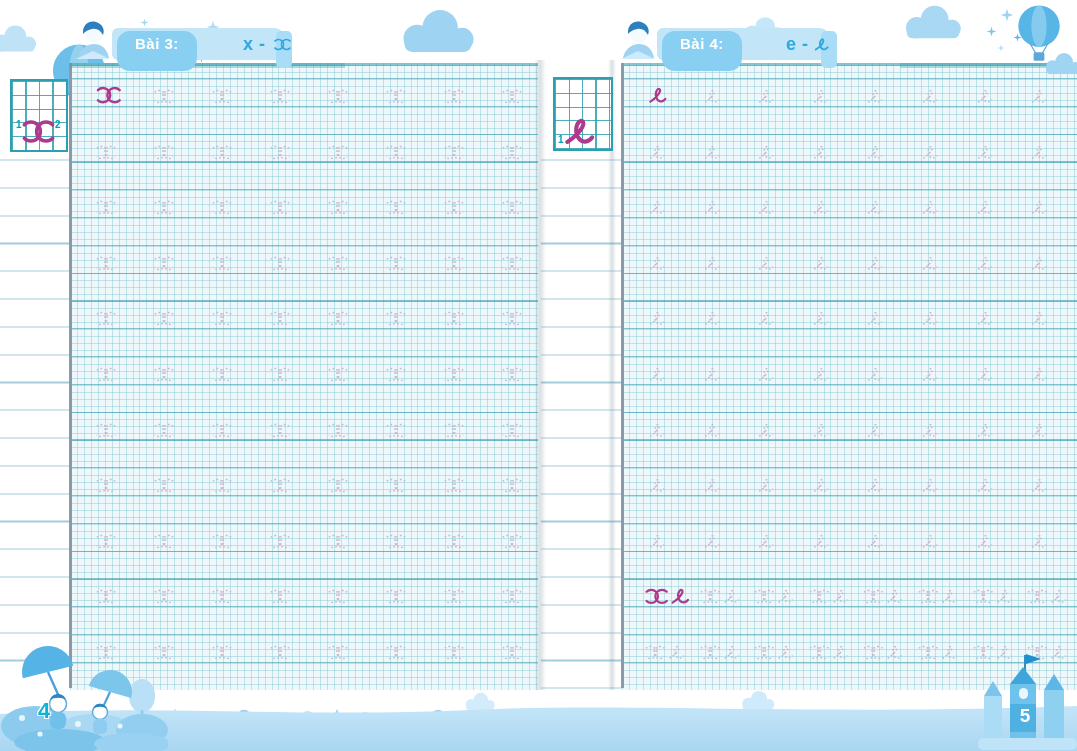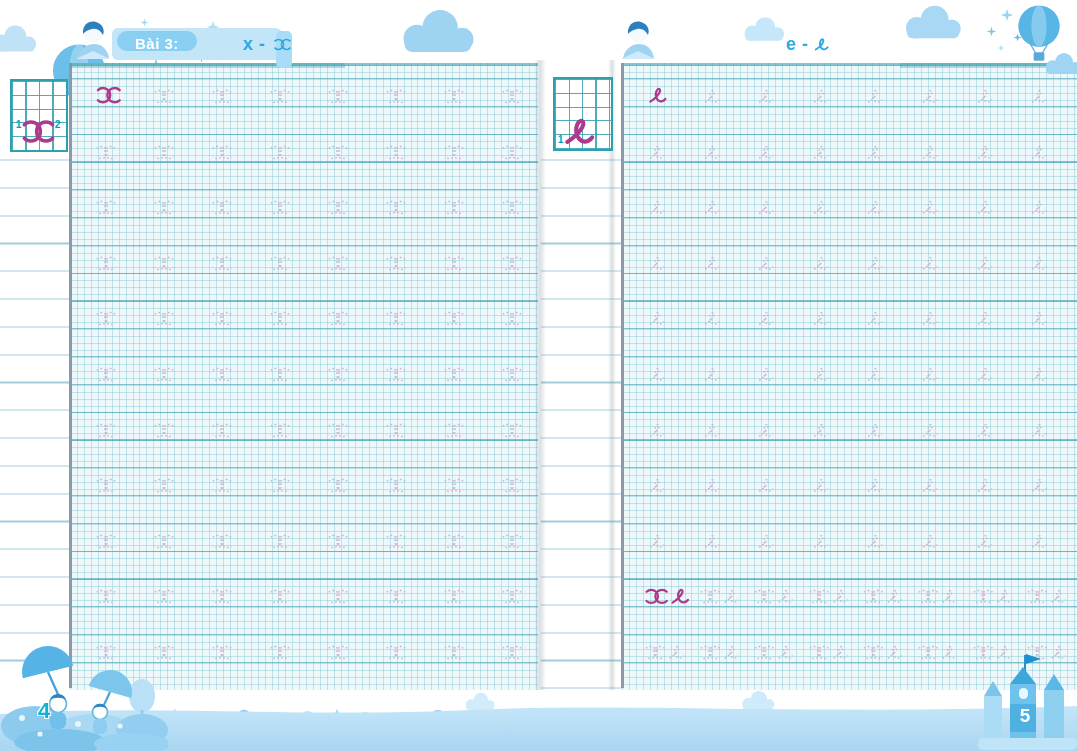--- a/index.html
+++ b/index.html
@@ -44,7 +44,7 @@
   
   .banner{position:absolute;width:172px;height:32px;background:#c2e5f8;border-radius:6px 9px 9px 6px;z-index:4;}
   .banner::after{content:"";position:absolute;right:-8px;top:3px;width:16px;height:37px;background:#a9ddf7;border-radius:5px;z-index:-1;}
-  .pill{position:absolute;left:5px;top:3px;height:20px;border-radius:13px;background:#88cff2;color:#ffffff;
+  .pill{position:absolute;left:5px;top:3px;height:40px;border-radius:13px;background:#88cff2;color:#ffffff;
     font-weight:bold;font-size:15px;line-height:26px;padding:0 18px;letter-spacing:.5px;}
   .kid-icon{position:absolute;z-index:5;}
   .lesson{position:absolute;z-index:5;display:flex;align-items:center;gap:6px;color:#2ba9e0;

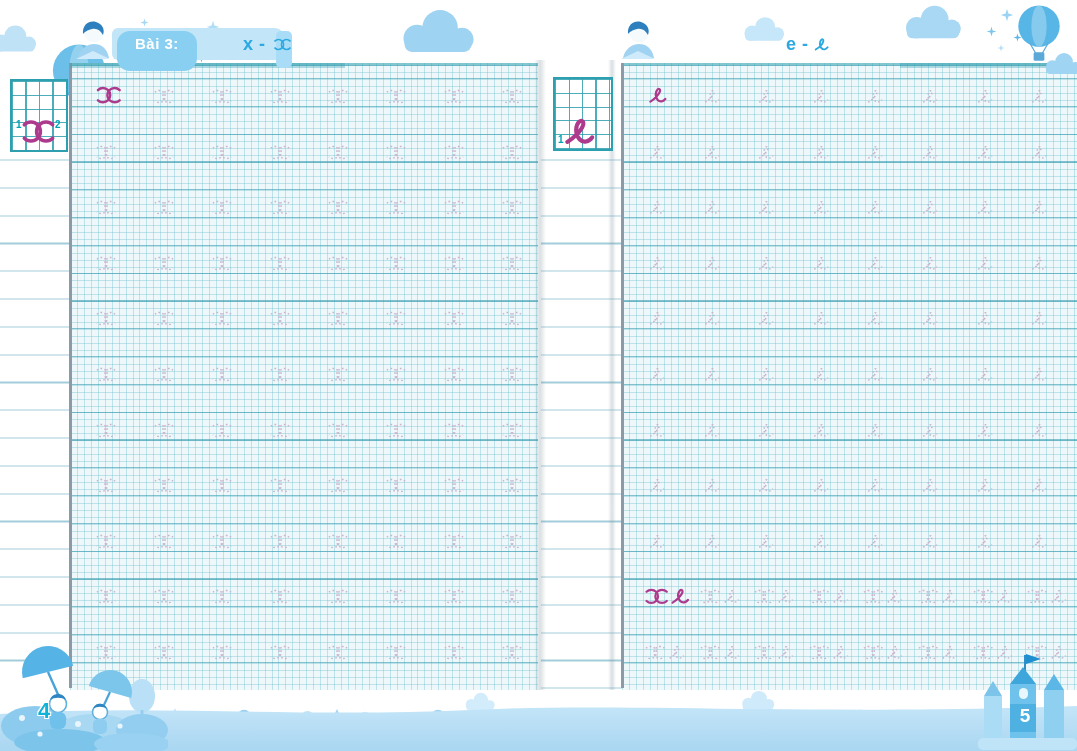--- a/index.html
+++ b/index.html
@@ -182,6 +182,9 @@
   <svg class="kid-icon" width="46" height="44" style="left:615px;top:18px;">
     <use href="#kid" width="46" height="44"></use>
   </svg>
+  <div class="banner" style="left:657px;top:28px;">
+    <div class="pill">Bài 4:</div>
+  </div>
   <div class="lesson" style="left:786px;top:34px;">
     <span>e</span>
     <span>-</span>

